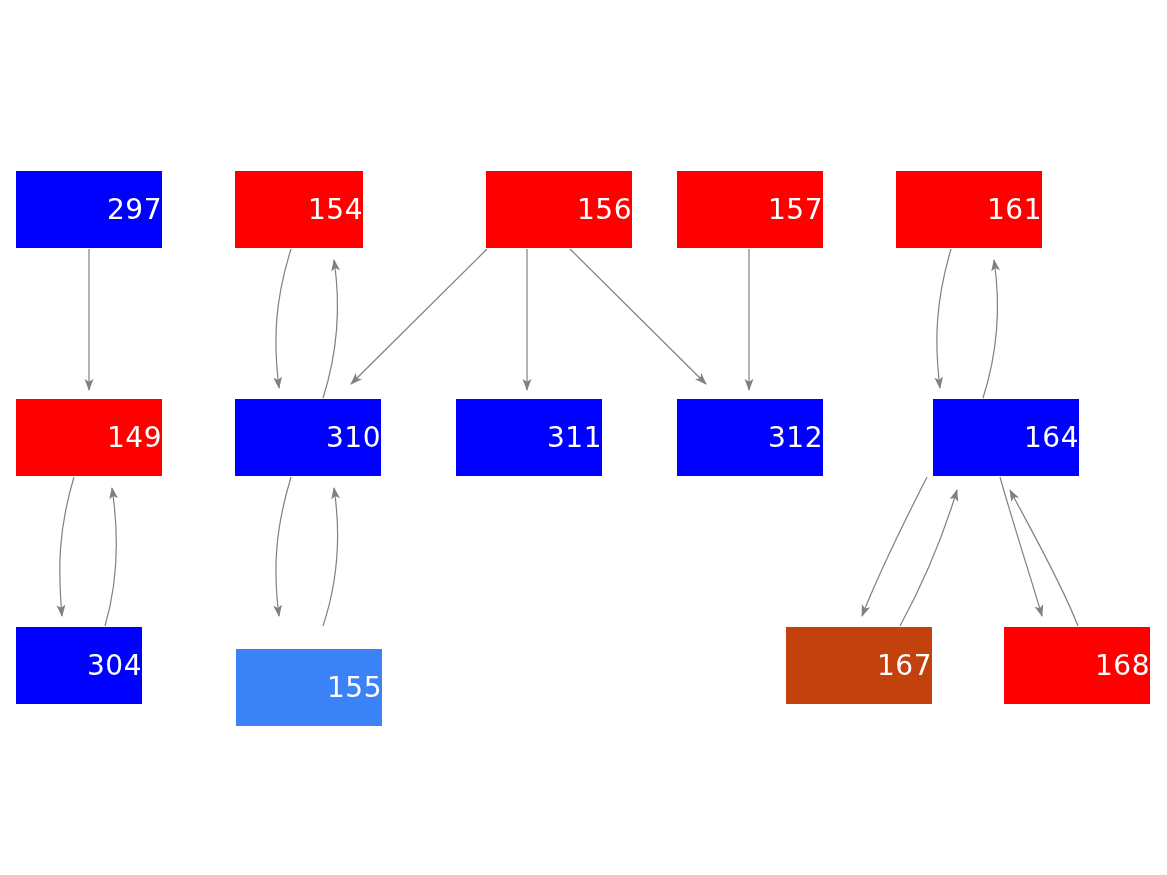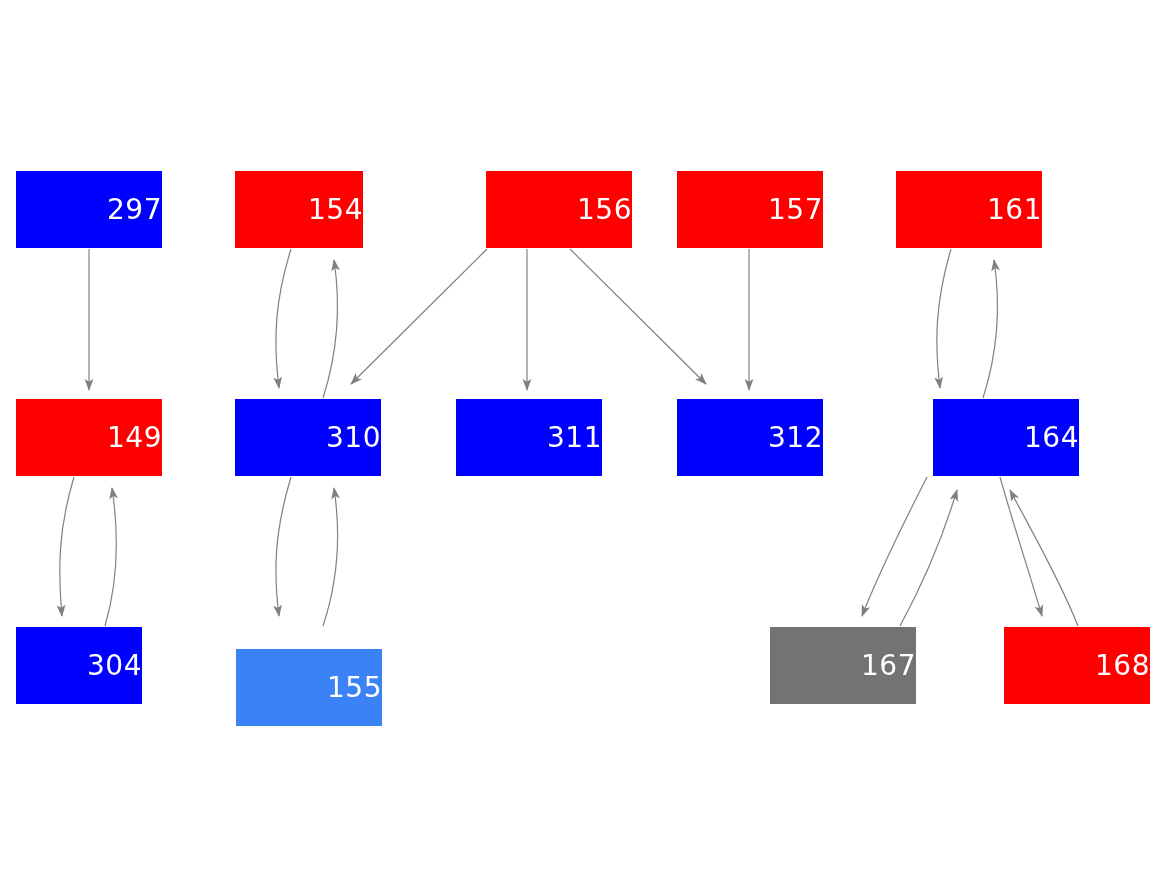--- a/index.html
+++ b/index.html
@@ -118,7 +118,7 @@
       <div class="graph-node" style="left: 236px; top: 627px; width: 146px; height: 77px; background: #3b82f6; color: rgb(255, 255, 255); margin-top: 22px;">
         <span class="node-label">155</span>
       </div>
-      <div class="graph-node" style="left: 770px; top: 627px; width: 146px; height: 77px; background: #737373; color: rgb(255, 255, 255);">
+      <div class="graph-node" style="left: 786px; top: 627px; width: 146px; height: 77px; background: #c2410c; color: rgb(255, 255, 255);">
         <span class="node-label">167</span>
       </div>
       <div class="graph-node" style="left: 1004px; top: 627px; width: 146px; height: 77px; background: rgb(255, 0, 0); color: rgb(255, 255, 255);">

